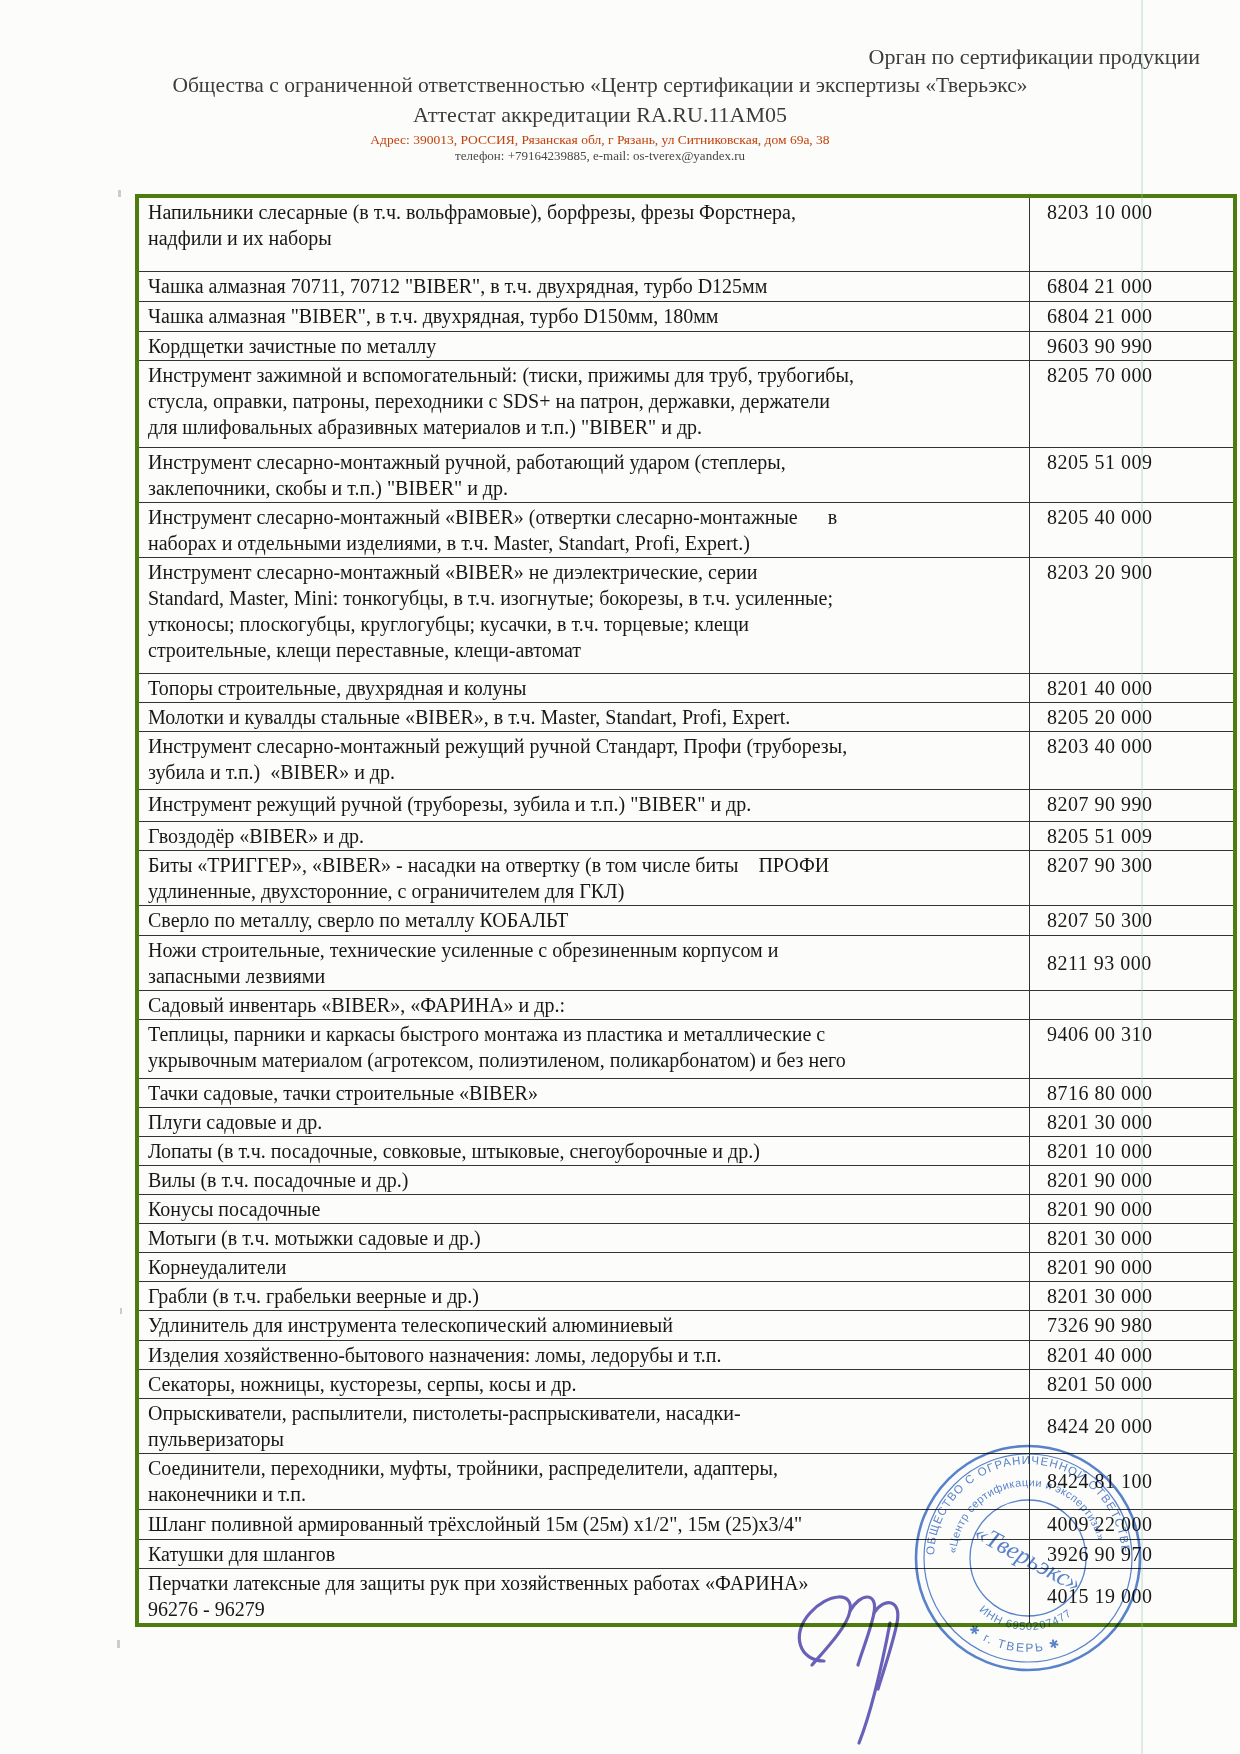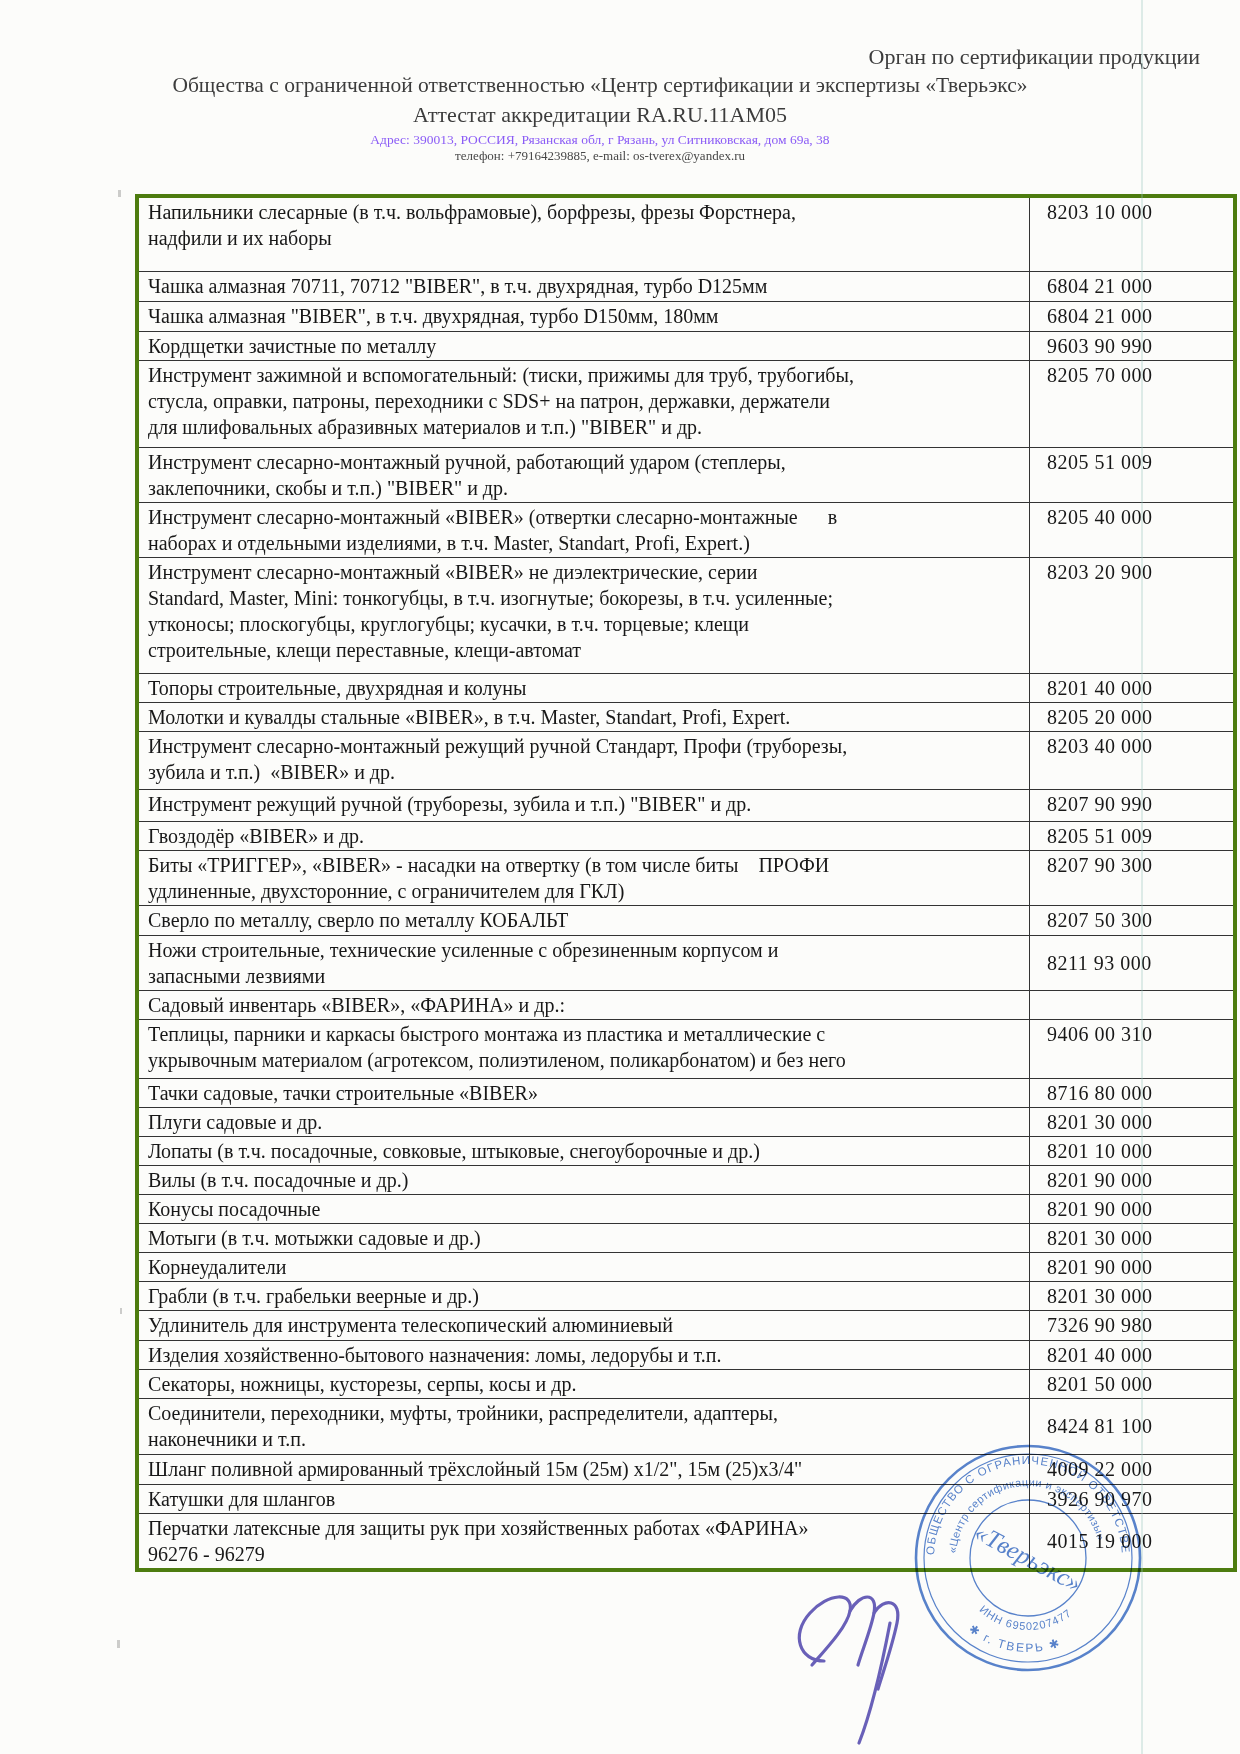--- a/index.html
+++ b/index.html
@@ -16,7 +16,7 @@
   .hl1{font-size:22px;line-height:29px;text-align:right;}
   .hl2{font-size:21.5px;line-height:29px;}
   .hl3{font-size:22px;line-height:29px;}
-  .hl4{font-size:13.5px;line-height:17px;margin-top:2px;color:#8b5cf6;}
+  .hl4{font-size:13.5px;line-height:17px;margin-top:2px;color:#c2410c;}
   .hl5{font-size:13px;line-height:16px;color:#474747;}
   
   .tbl-wrap{position:absolute;left:135px;top:194px;}

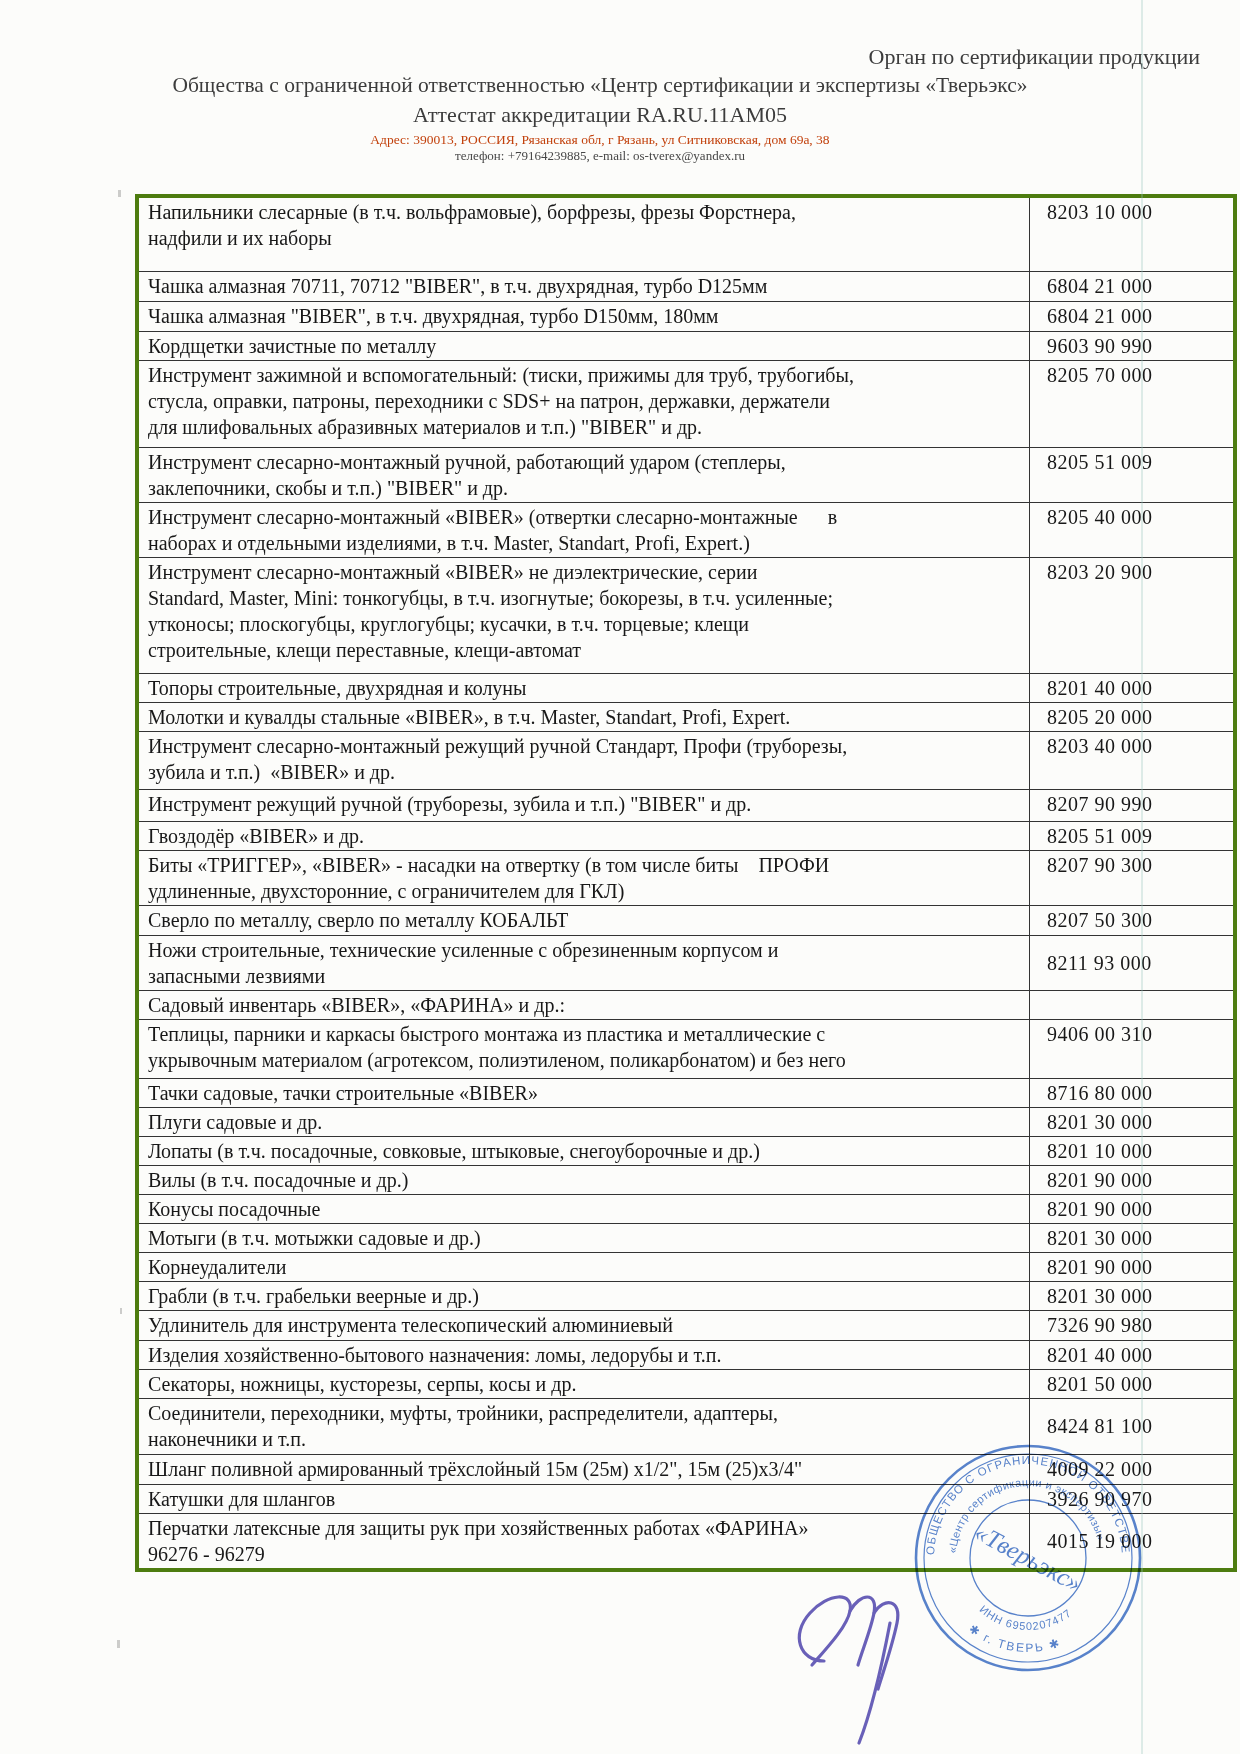--- a/index.html
+++ b/index.html
@@ -190,6 +190,11 @@
           <tr style="height: 29px;">
             <td class="desc">Секаторы, ножницы, кусторезы, серпы, косы и др.</td>
             <td class="code">8201 50 000</td>
+          </tr>
+          <tr style="height: 55px;">
+            <td class="desc">Опрыскиватели, распылители, пистолеты-распрыскиватели, насадки-
+пульверизаторы</td>
+            <td class="code mid">8424 20 000</td>
           </tr>
           <tr style="height: 56px; margin-left: 34px;">
             <td class="desc">Соединители, переходники, муфты, тройники, распределители, адаптеры,

